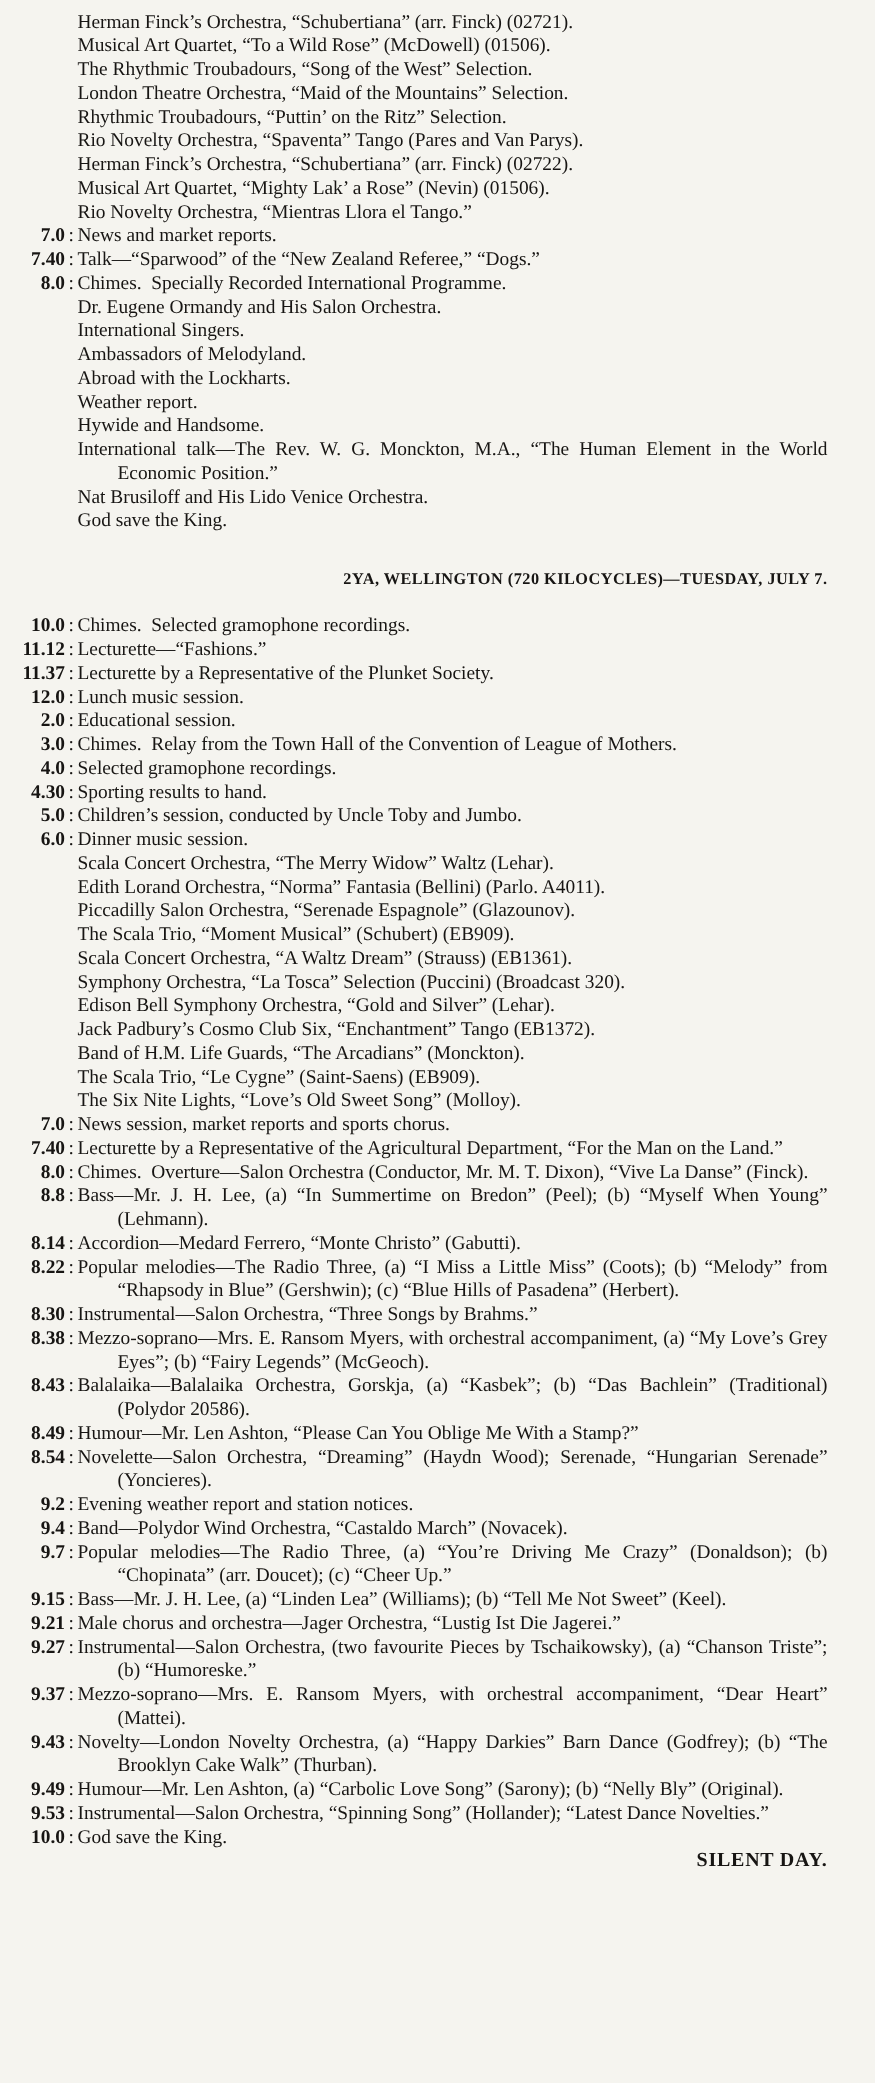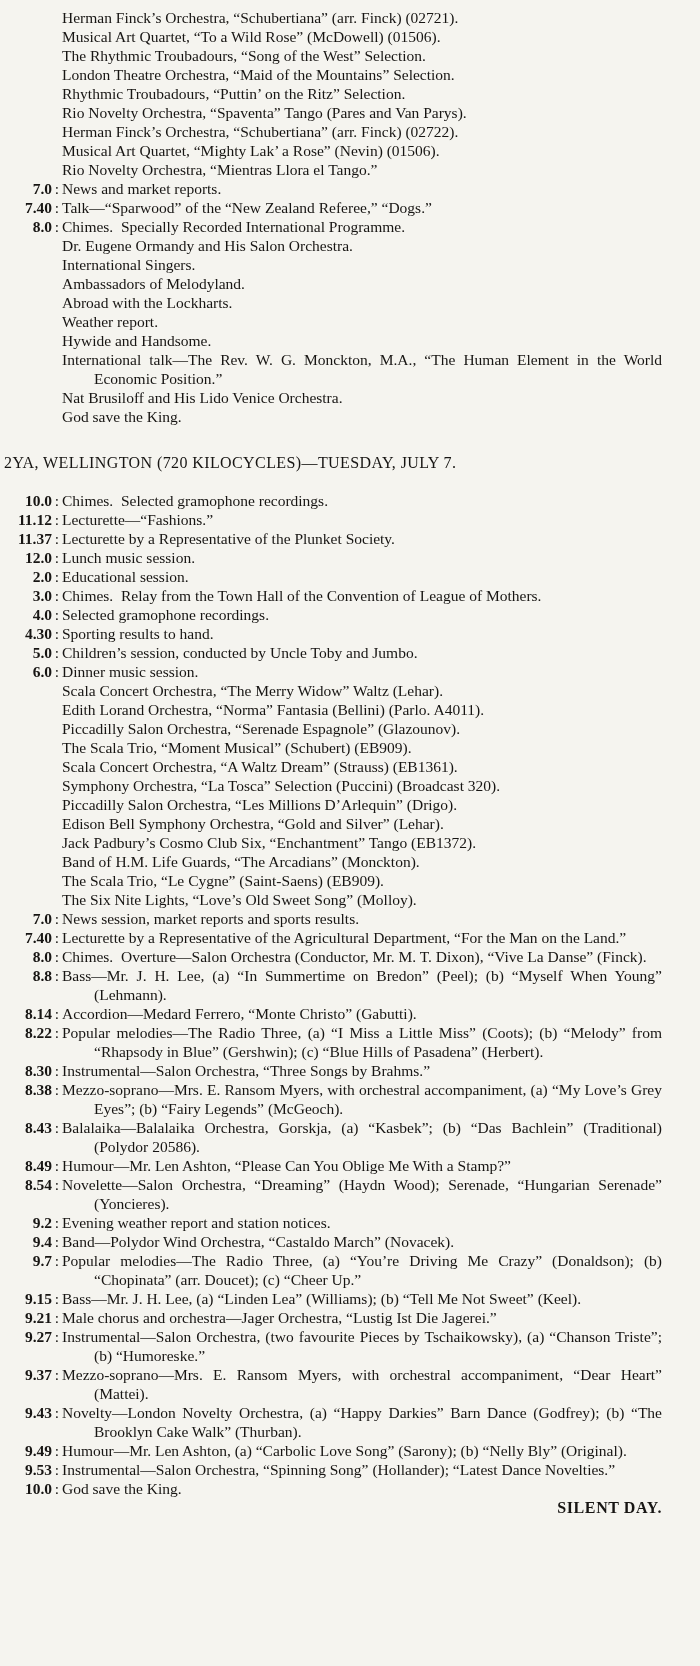--- a/index.html
+++ b/index.html
@@ -34,9 +34,9 @@
     overflow-wrap: break-word;
   }
   .station-header {
-    font-size: 16px;
-    font-weight: normal;
-    text-align: left;
+    font-size: 13px;
+    font-weight: bold;
+    text-align: right;
     letter-spacing: 0.4px;
     margin: 27px 0 19px 0;
   }

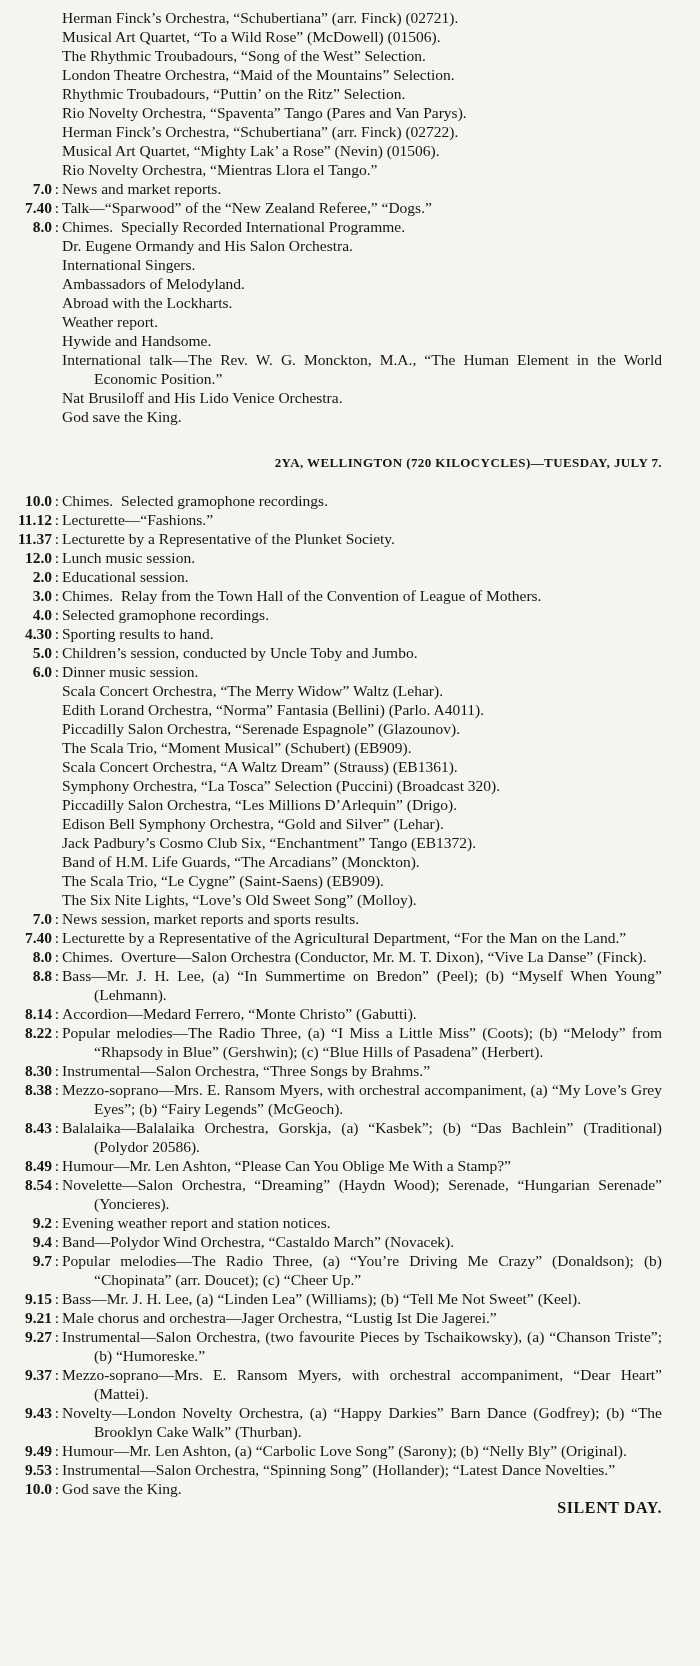--- a/index.html
+++ b/index.html
@@ -243,11 +243,6 @@
       <div class="row">
     <span class="time"></span>
     <span class="colon"></span>
-    <span class="desc">Piccadilly Salon Orchestra, “Les Millions D’Arlequin” (Drigo).</span>
-  </div>
-      <div class="row">
-    <span class="time"></span>
-    <span class="colon"></span>
     <span class="desc">Edison Bell Symphony Orchestra, “Gold and Silver” (Lehar).</span>
   </div>
       <div class="row">

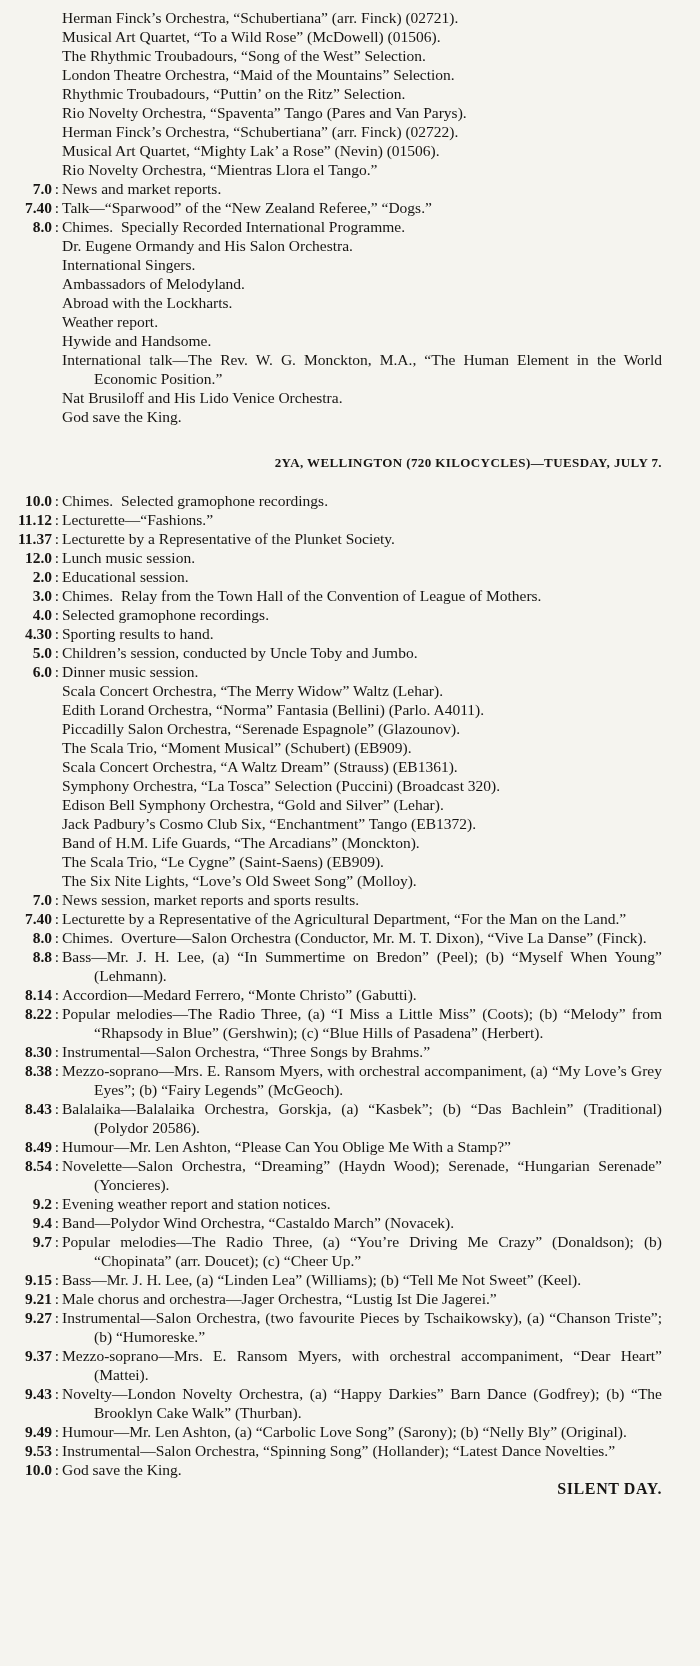--- a/index.html
+++ b/index.html
@@ -268,7 +268,7 @@
       <div class="row">
     <span class="time">7.0</span>
     <span class="colon">:</span>
-    <span class="desc">News session, market reports and sports results.</span>
+    <span class="desc">News session, market reports and sports chorus.</span>
   </div>
       <div class="row">
     <span class="time">7.40</span>

